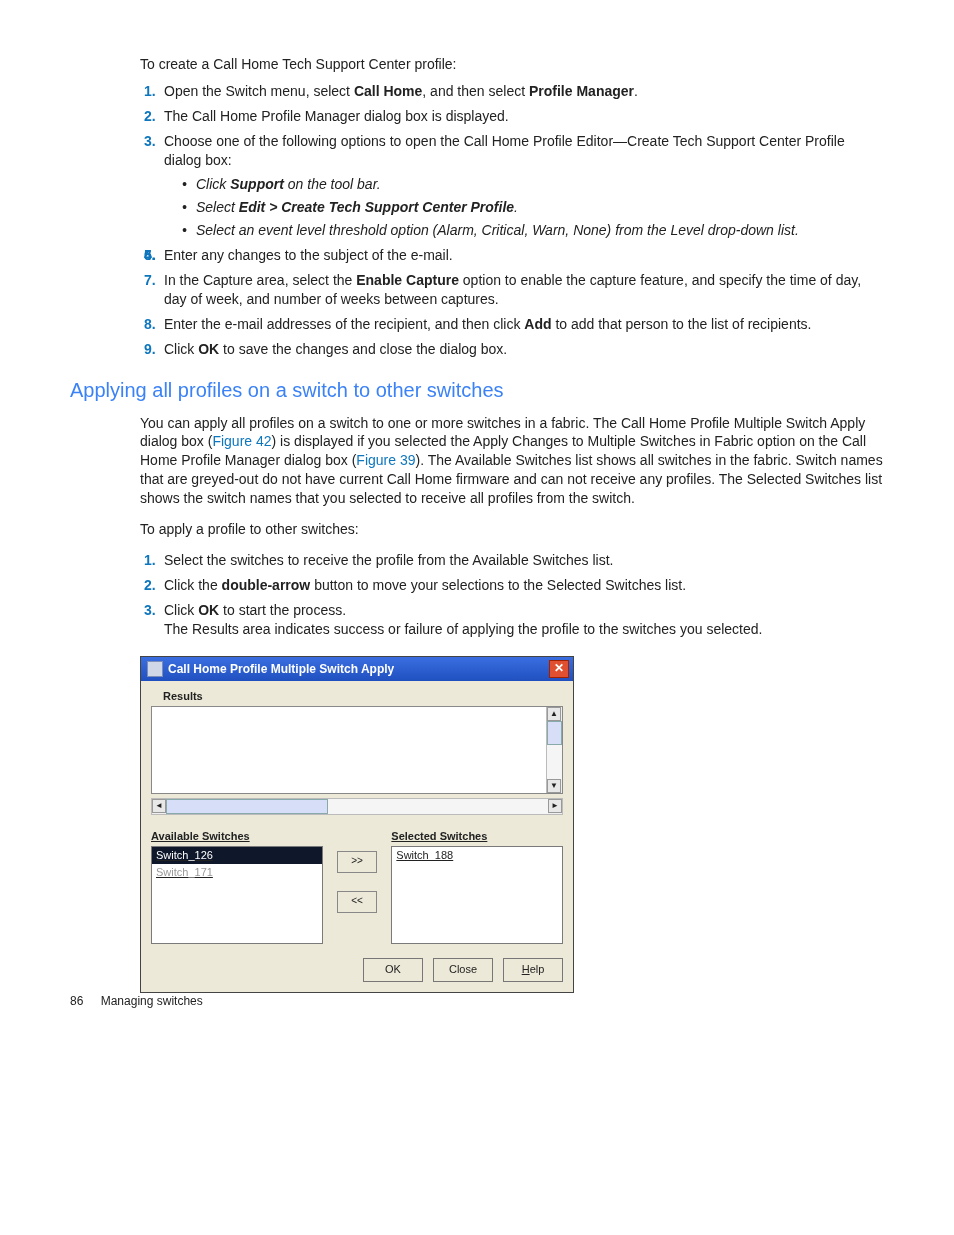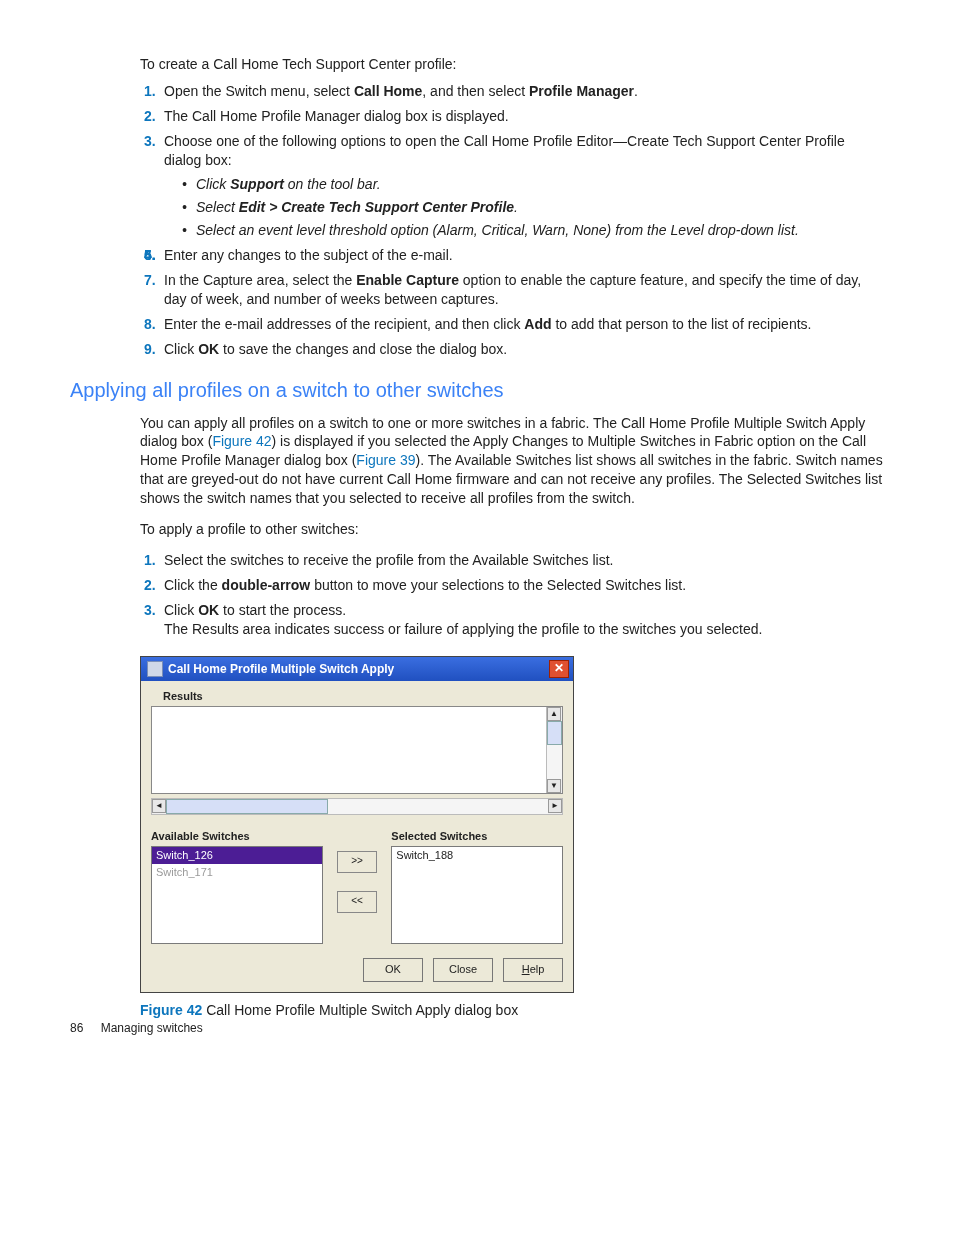--- a/index.html
+++ b/index.html
@@ -126,7 +126,7 @@
   .hscroll .htrack { flex: 1; background:#f5f5f5; position:relative; }
   .hscroll .hthumb { position:absolute; left:0; top:0; bottom:0; width:160px; background:#d6dff7; border:1px solid #8aa; }
   .switch-row { display: flex; align-items: flex-start; }
-  .col { width: 180px; }
+  .col { width: 180px; text-decoration: underline; }
   .col .lbl { font-weight: 700; margin-bottom: 2px; }
   .listbox {
     background: #fff;

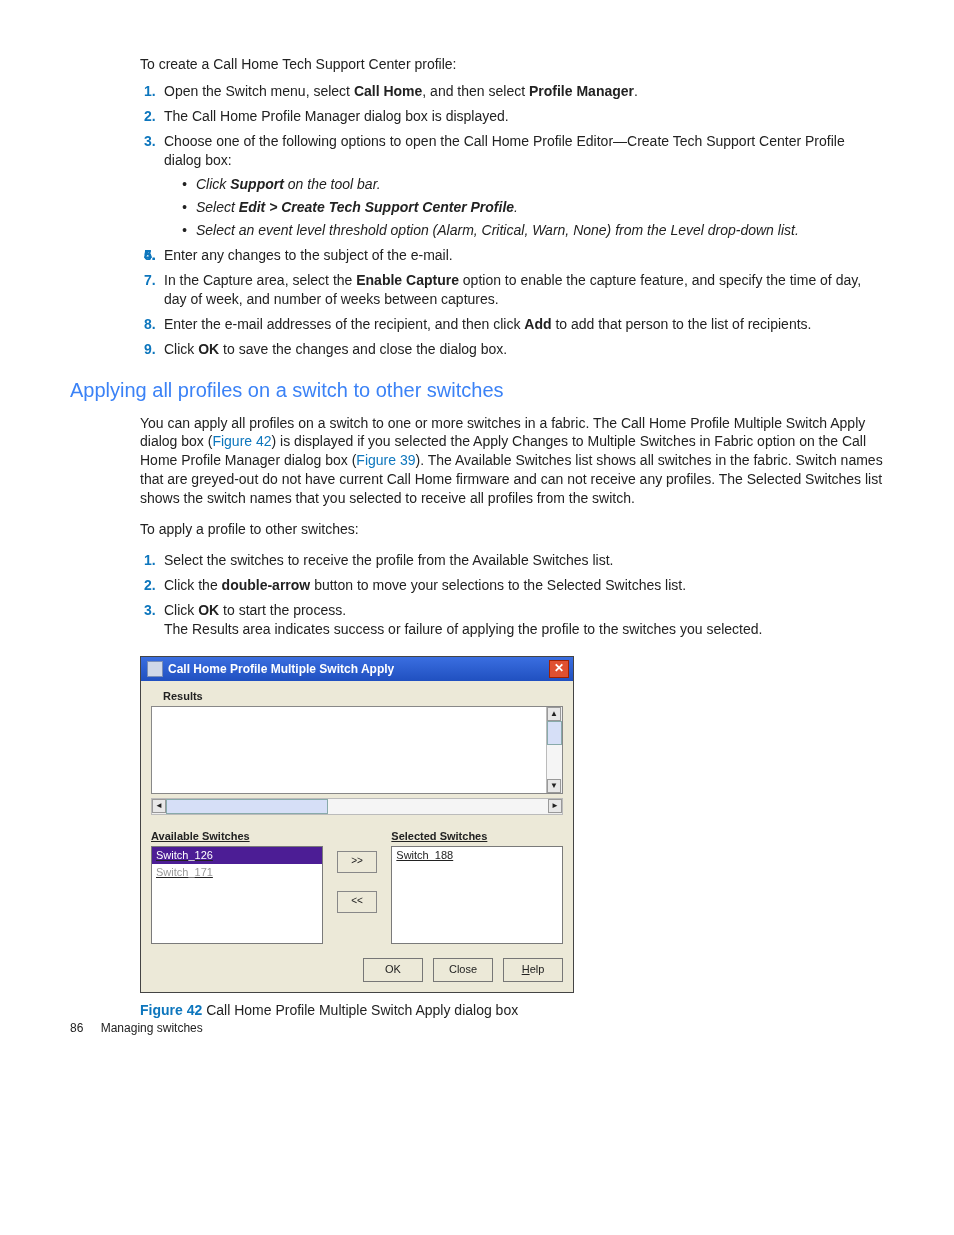--- a/index.html
+++ b/index.html
@@ -135,7 +135,7 @@
     font-size: 11px;
   }
   .listbox .item { padding: 1px 4px; }
-  .listbox .sel { background: #4c1d95; color: #fff; }
+  .listbox .sel { background: #0f172a; color: #fff; }
   .listbox .disabled { color: #9a9a9a; }
   .midbtns { width: 72px; display:flex; flex-direction:column; align-items:center; padding-top:22px; gap:18px; }
   .midbtns .btn {

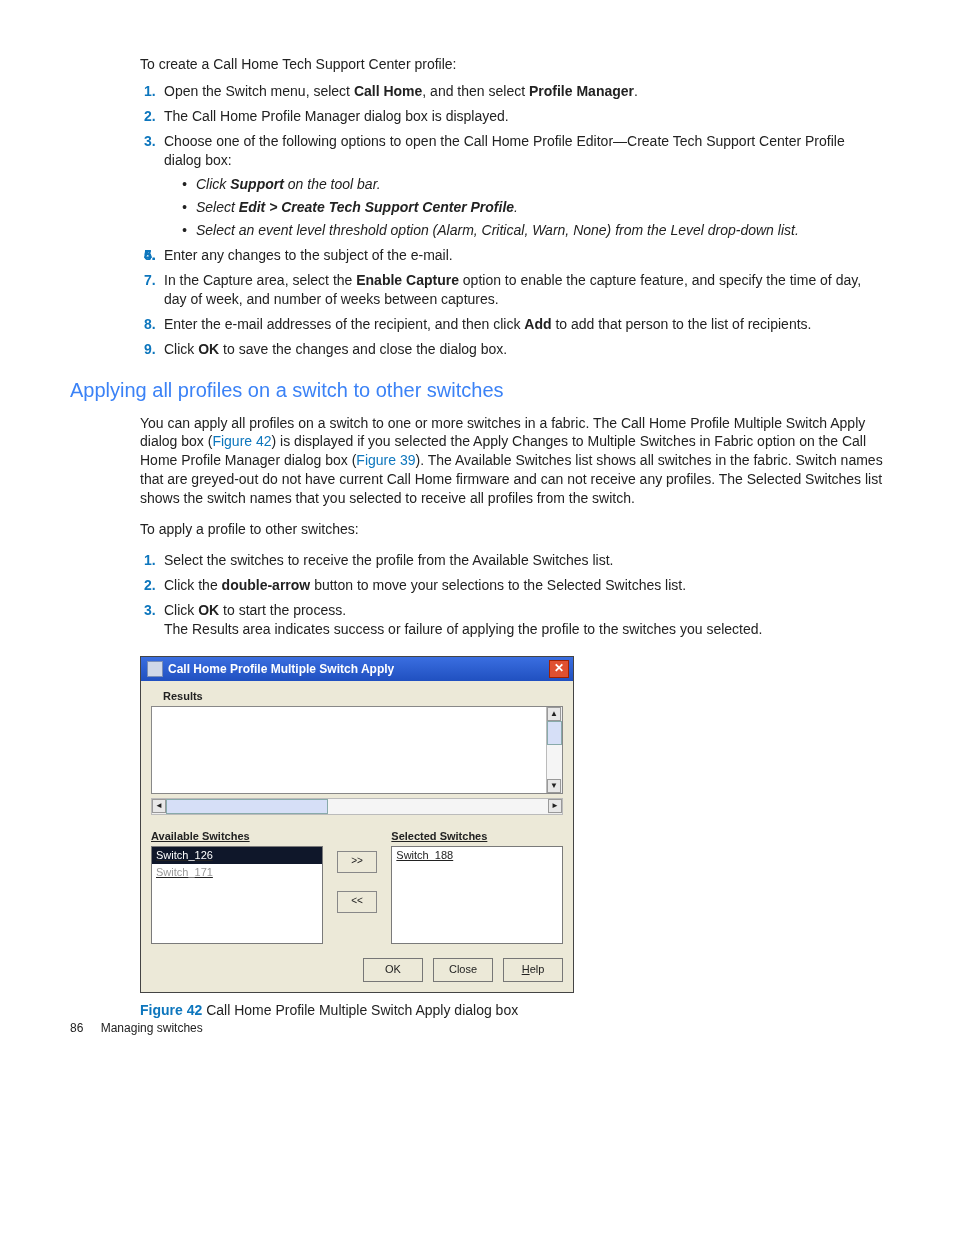--- a/index.html
+++ b/index.html
@@ -267,9 +267,6 @@
       </div>
     </div>
   </div>
-  <div class="fig-caption">
-    <span class="fn">Figure 42</span><span> Call Home Profile Multiple Switch Apply dialog box</span>
-  </div>
 </div>
 
 <div class="footer">

